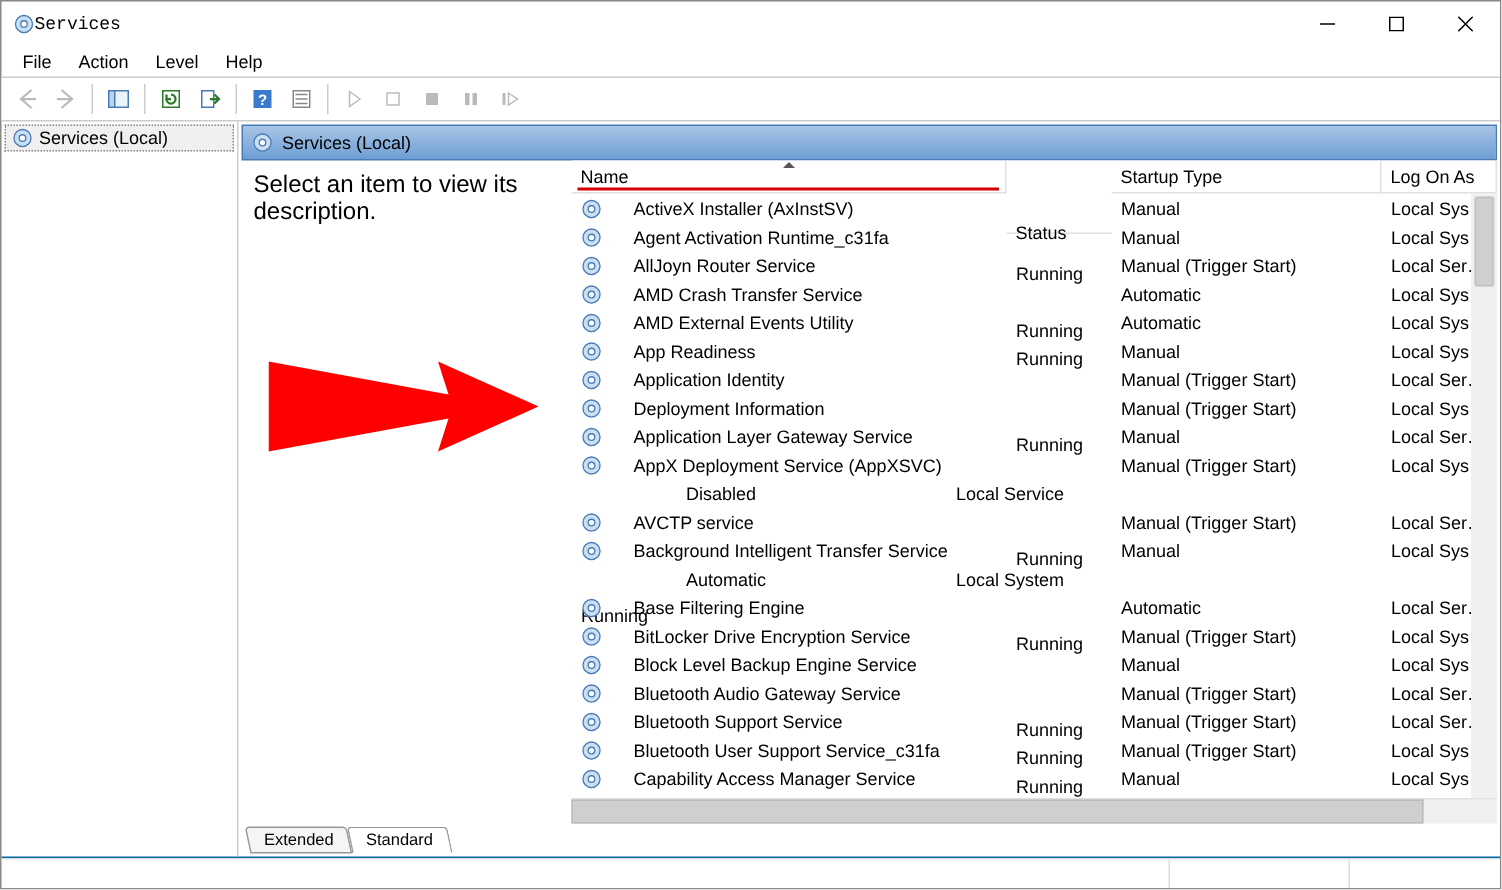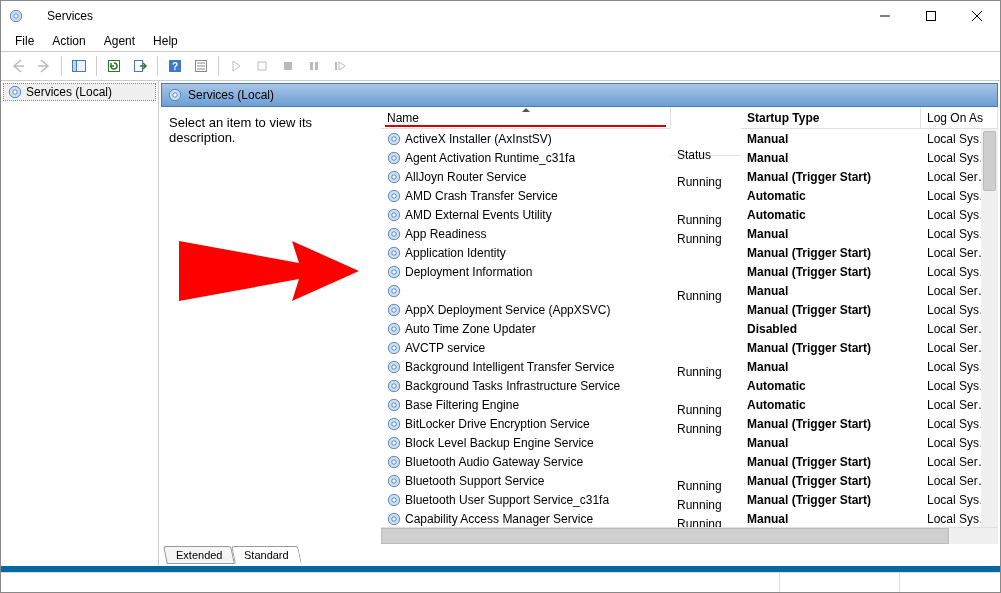--- a/index.html
+++ b/index.html
@@ -17,7 +17,7 @@
     height: 30px; display: flex; align-items: center; justify-content: space-between;
     padding: 0 0 0 8px;
   }
-  .titlebar-left { display: flex; align-items: center; gap: 24px; }
+  .titlebar-left { display: flex; align-items: center; gap: 0; font-family: Liberation Mono, monospace; }
   .title-icon { width: 16px; height: 16px; }
   .window-title { font-size: 12px; }
   .titlebar-btns { display: flex; }

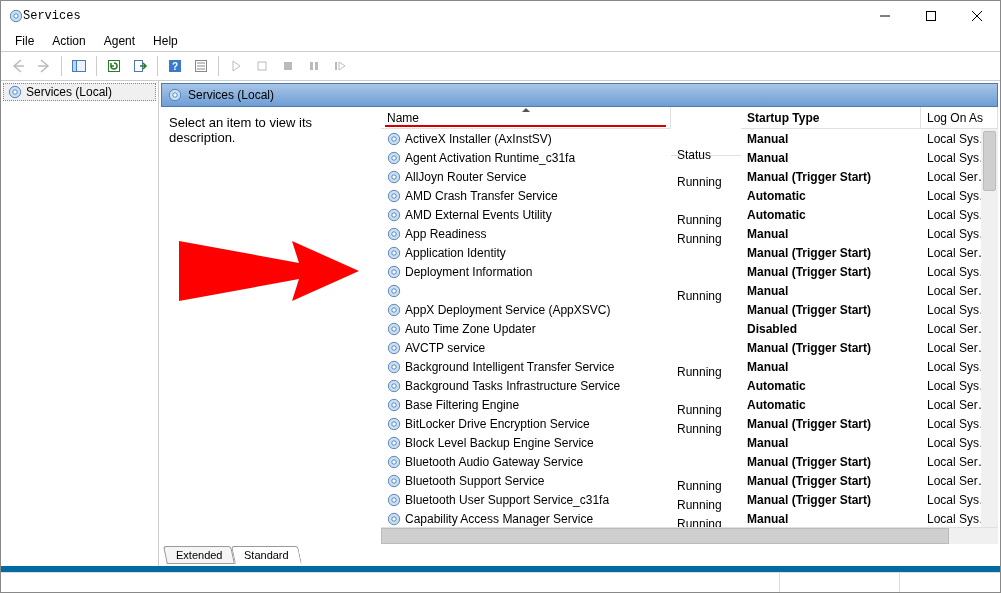--- a/index.html
+++ b/index.html
@@ -185,7 +185,7 @@
   <div class="menubar">
     <div class="menu-item">File</div>
     <div class="menu-item">Action</div>
-    <div class="menu-item">Agent</div>
+    <div class="menu-item">Level</div>
     <div class="menu-item">Help</div>
   </div>
 

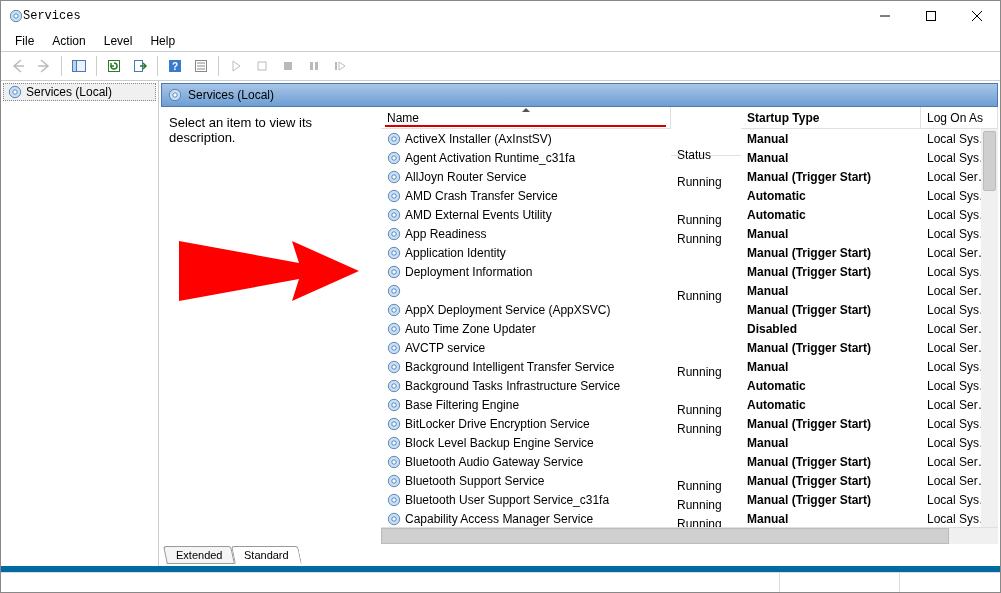--- a/index.html
+++ b/index.html
@@ -45,7 +45,7 @@
   
   .body {
     flex: 1; display: flex; min-height: 0;
-    border-bottom: 6px solid #0369a1;
+    border-bottom: 1px solid #0369a1;
   }
   .sidebar {
     width: 158px; border-right: 1px solid #ccc; padding: 2px;

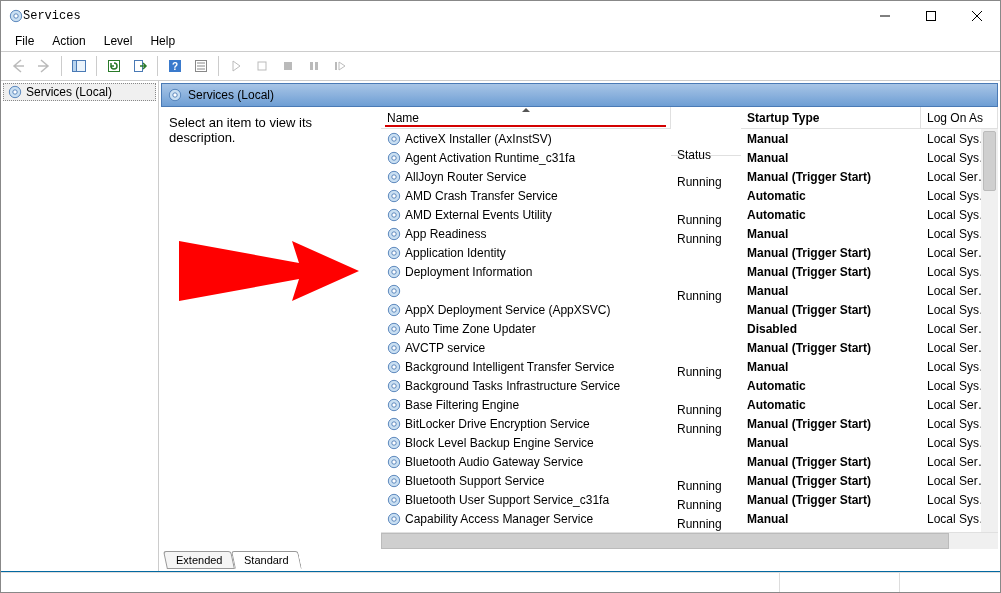--- a/index.html
+++ b/index.html
@@ -69,7 +69,7 @@
     flex: 1; display: flex; min-height: 0; margin: 0 2px;
   }
   .desc-pane {
-    width: 220px; padding: 8px; font-size: 13px;
+    width: 220px; padding: 8px; font-size: 16px;
   }
   .list-pane {
     flex: 1; display: flex; flex-direction: column; min-width: 0;

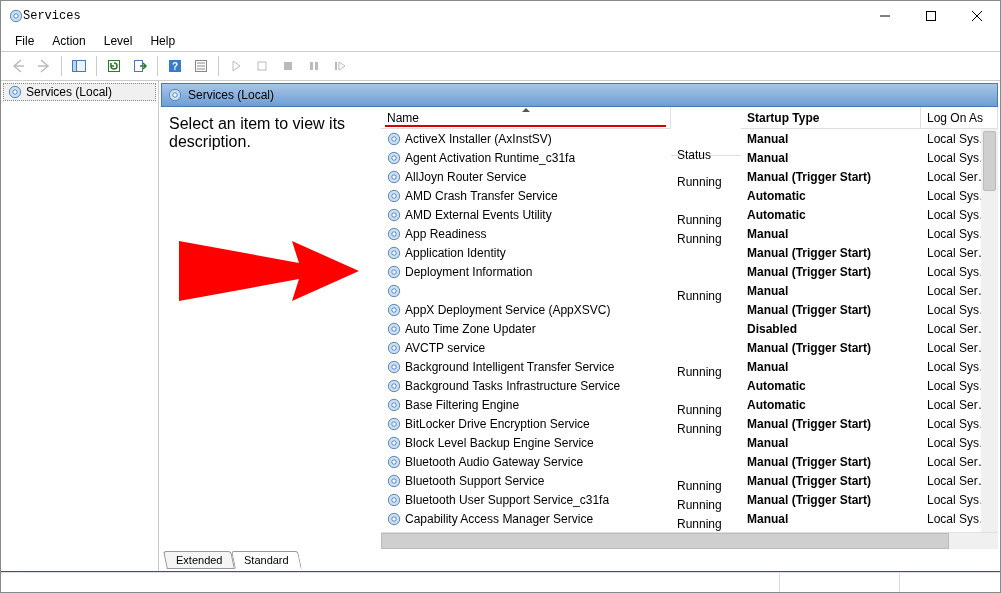--- a/index.html
+++ b/index.html
@@ -144,7 +144,7 @@
   
   .w-name   { width: 290px; }
   .w-status { width: 70px; margin-top: 48px; }
-  .w-start  { width: 180px; font-weight: bold; }
+  .w-start  { width: 180px; }
   .w-logon  { width: 100px; }
   
   .gear-icon circle.outer { fill: #c9dff2; stroke: #4a7ab5; stroke-width: 1; }

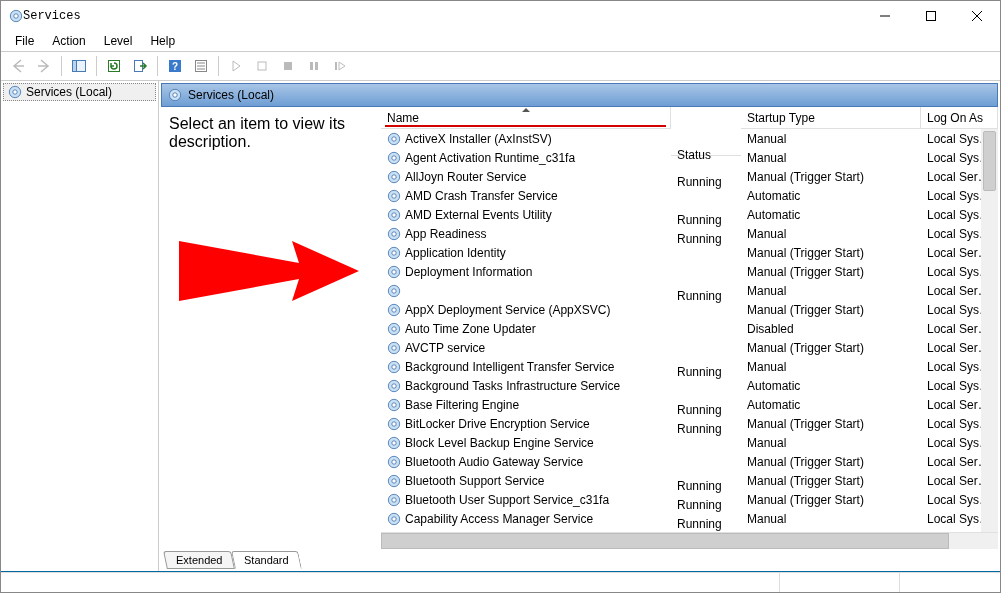--- a/index.html
+++ b/index.html
@@ -101,7 +101,7 @@
     display: flex; height: 19px; align-items: center; font-size: 12px;
   }
   .cell { padding: 0 6px; overflow: hidden; white-space: nowrap; text-overflow: ellipsis; }
-  .cell.name { display: flex; align-items: center; gap: 4px; }
+  .cell.name { display: flex; align-items: center; gap: 21px; }
   .gear-icon { width: 14px; height: 14px; flex: none; }
   .hscroll {
     height: 17px; border-top: 1px solid #e0e0e0; background: #f0f0f0;

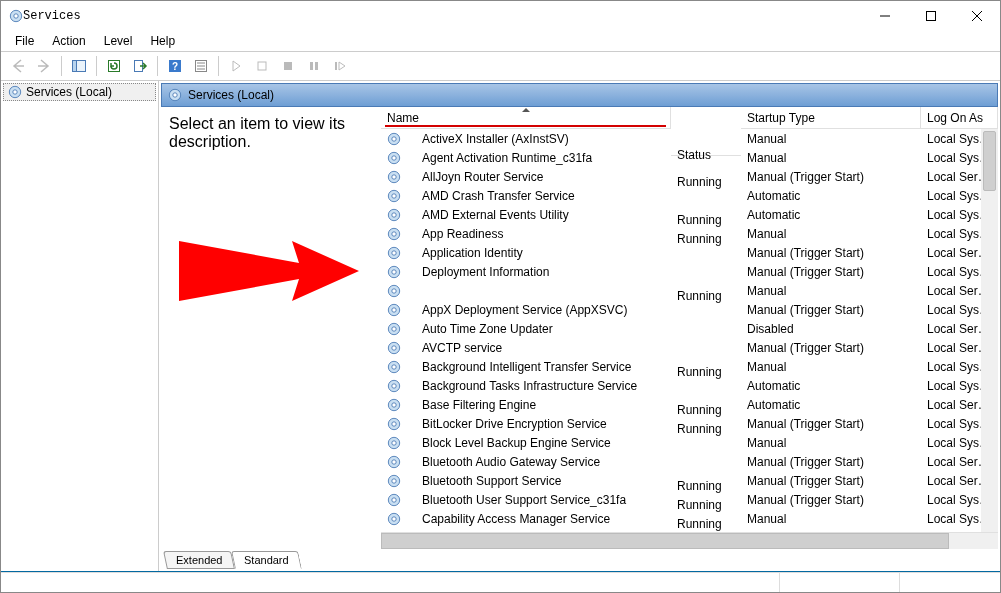--- a/index.html
+++ b/index.html
@@ -411,6 +411,7 @@
                       <circle class="outer" cx="8" cy="8" r="6.5"></circle>
                       <circle class="inner" cx="8" cy="8" r="2.5"></circle>
                     </svg>
+                    <span>Application Layer Gateway Service</span>
                   </div>
                   <div class="cell w-status"></div>
                   <div class="cell w-start">Manual</div>

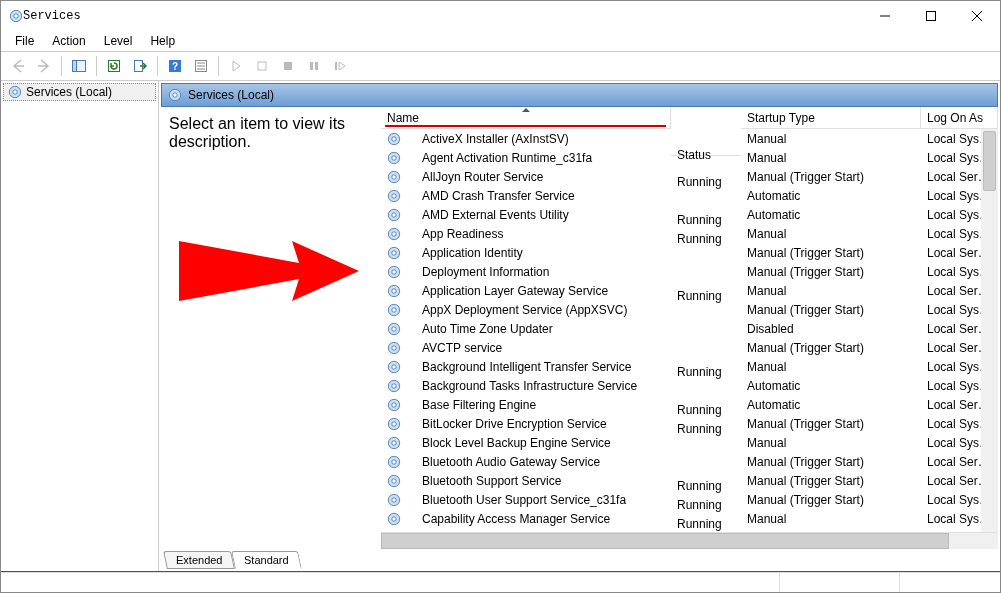--- a/index.html
+++ b/index.html
@@ -430,13 +430,6 @@
                   <div class="cell w-logon" style="flex:1">Local System</div>
                 </div>
                 <div class="row">
-                  <div class="cell name w-name">
-                    <svg class="gear-icon" viewBox="0 0 16 16">
-                      <circle class="outer" cx="8" cy="8" r="6.5"></circle>
-                      <circle class="inner" cx="8" cy="8" r="2.5"></circle>
-                    </svg>
-                    <span>Auto Time Zone Updater</span>
-                  </div>
                   <div class="cell w-status"></div>
                   <div class="cell w-start">Disabled</div>
                   <div class="cell w-logon" style="flex:1">Local Service</div>

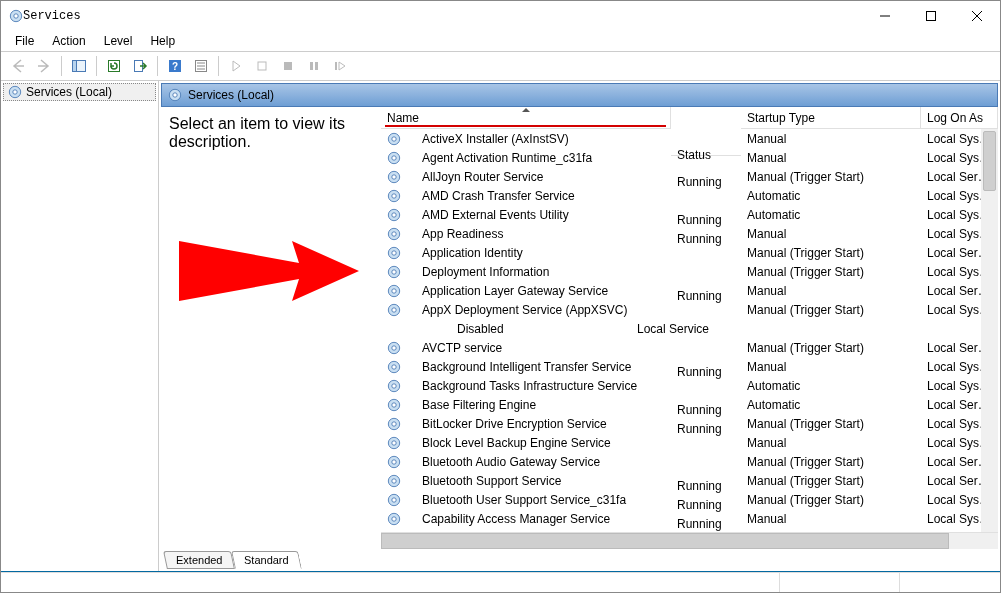--- a/index.html
+++ b/index.html
@@ -459,13 +459,6 @@
                   <div class="cell w-logon" style="flex:1">Local System</div>
                 </div>
                 <div class="row">
-                  <div class="cell name w-name">
-                    <svg class="gear-icon" viewBox="0 0 16 16">
-                      <circle class="outer" cx="8" cy="8" r="6.5"></circle>
-                      <circle class="inner" cx="8" cy="8" r="2.5"></circle>
-                    </svg>
-                    <span>Background Tasks Infrastructure Service</span>
-                  </div>
                   <div class="cell w-status">Running</div>
                   <div class="cell w-start">Automatic</div>
                   <div class="cell w-logon" style="flex:1">Local System</div>

